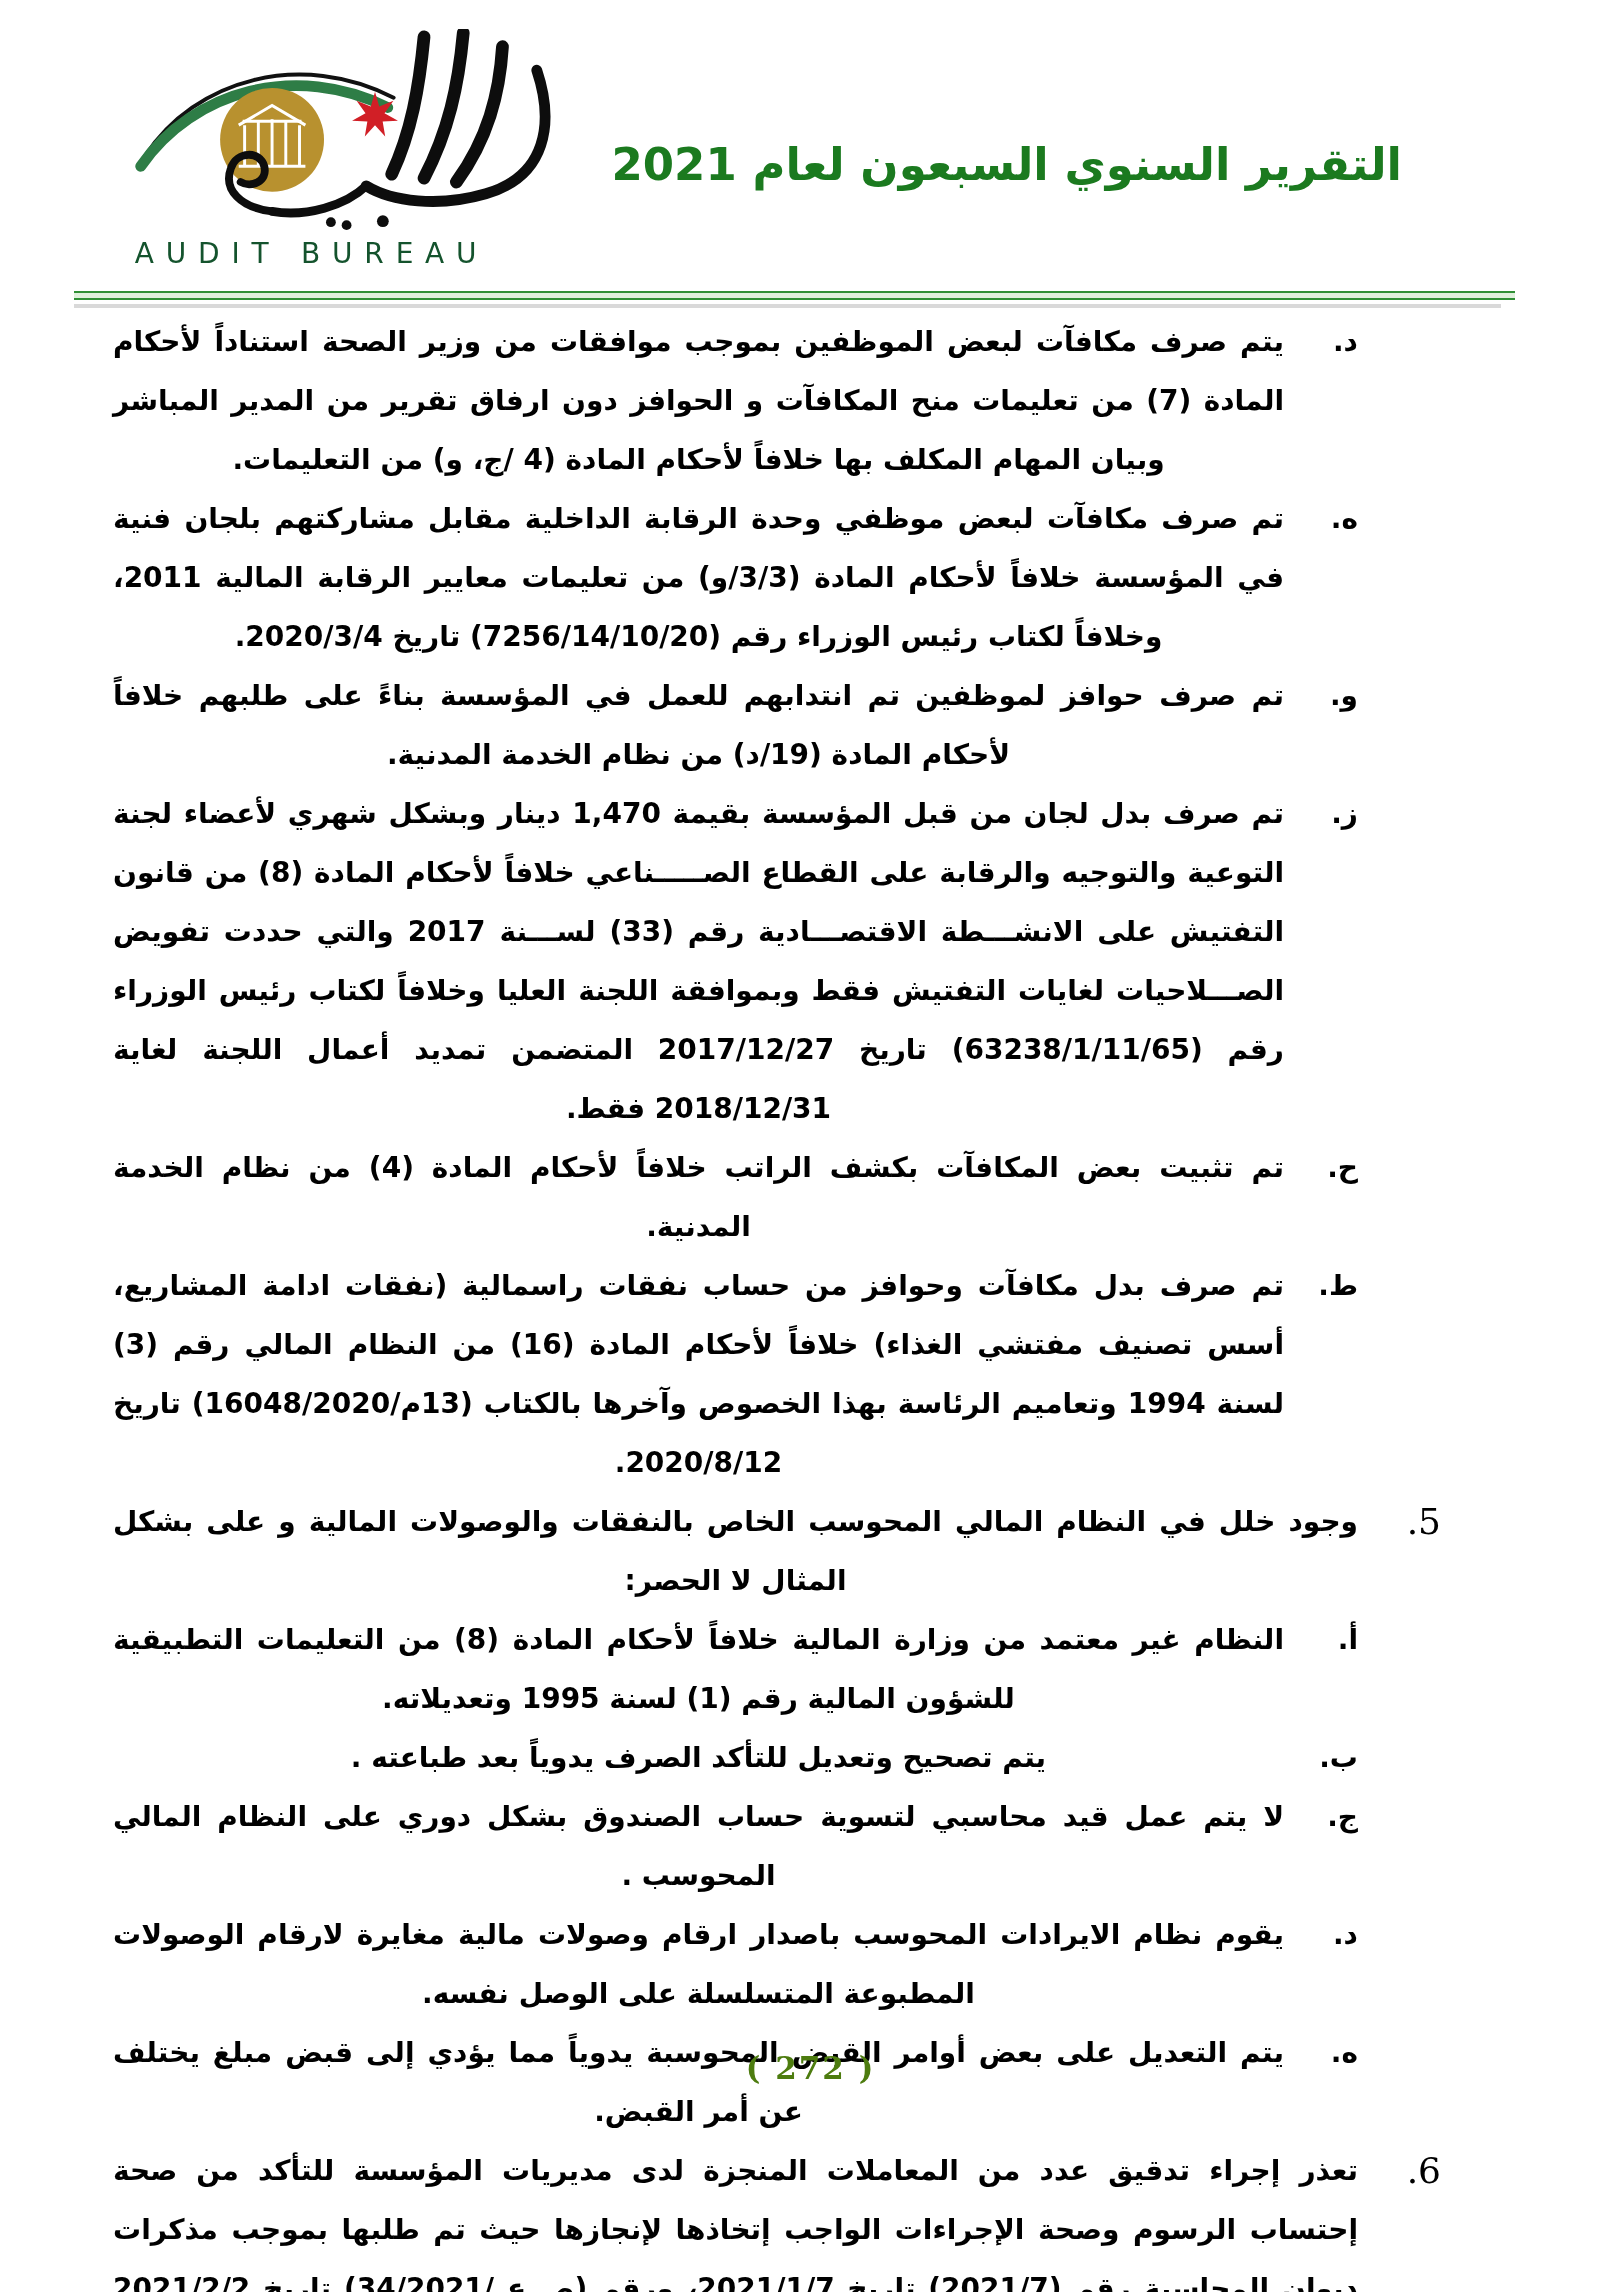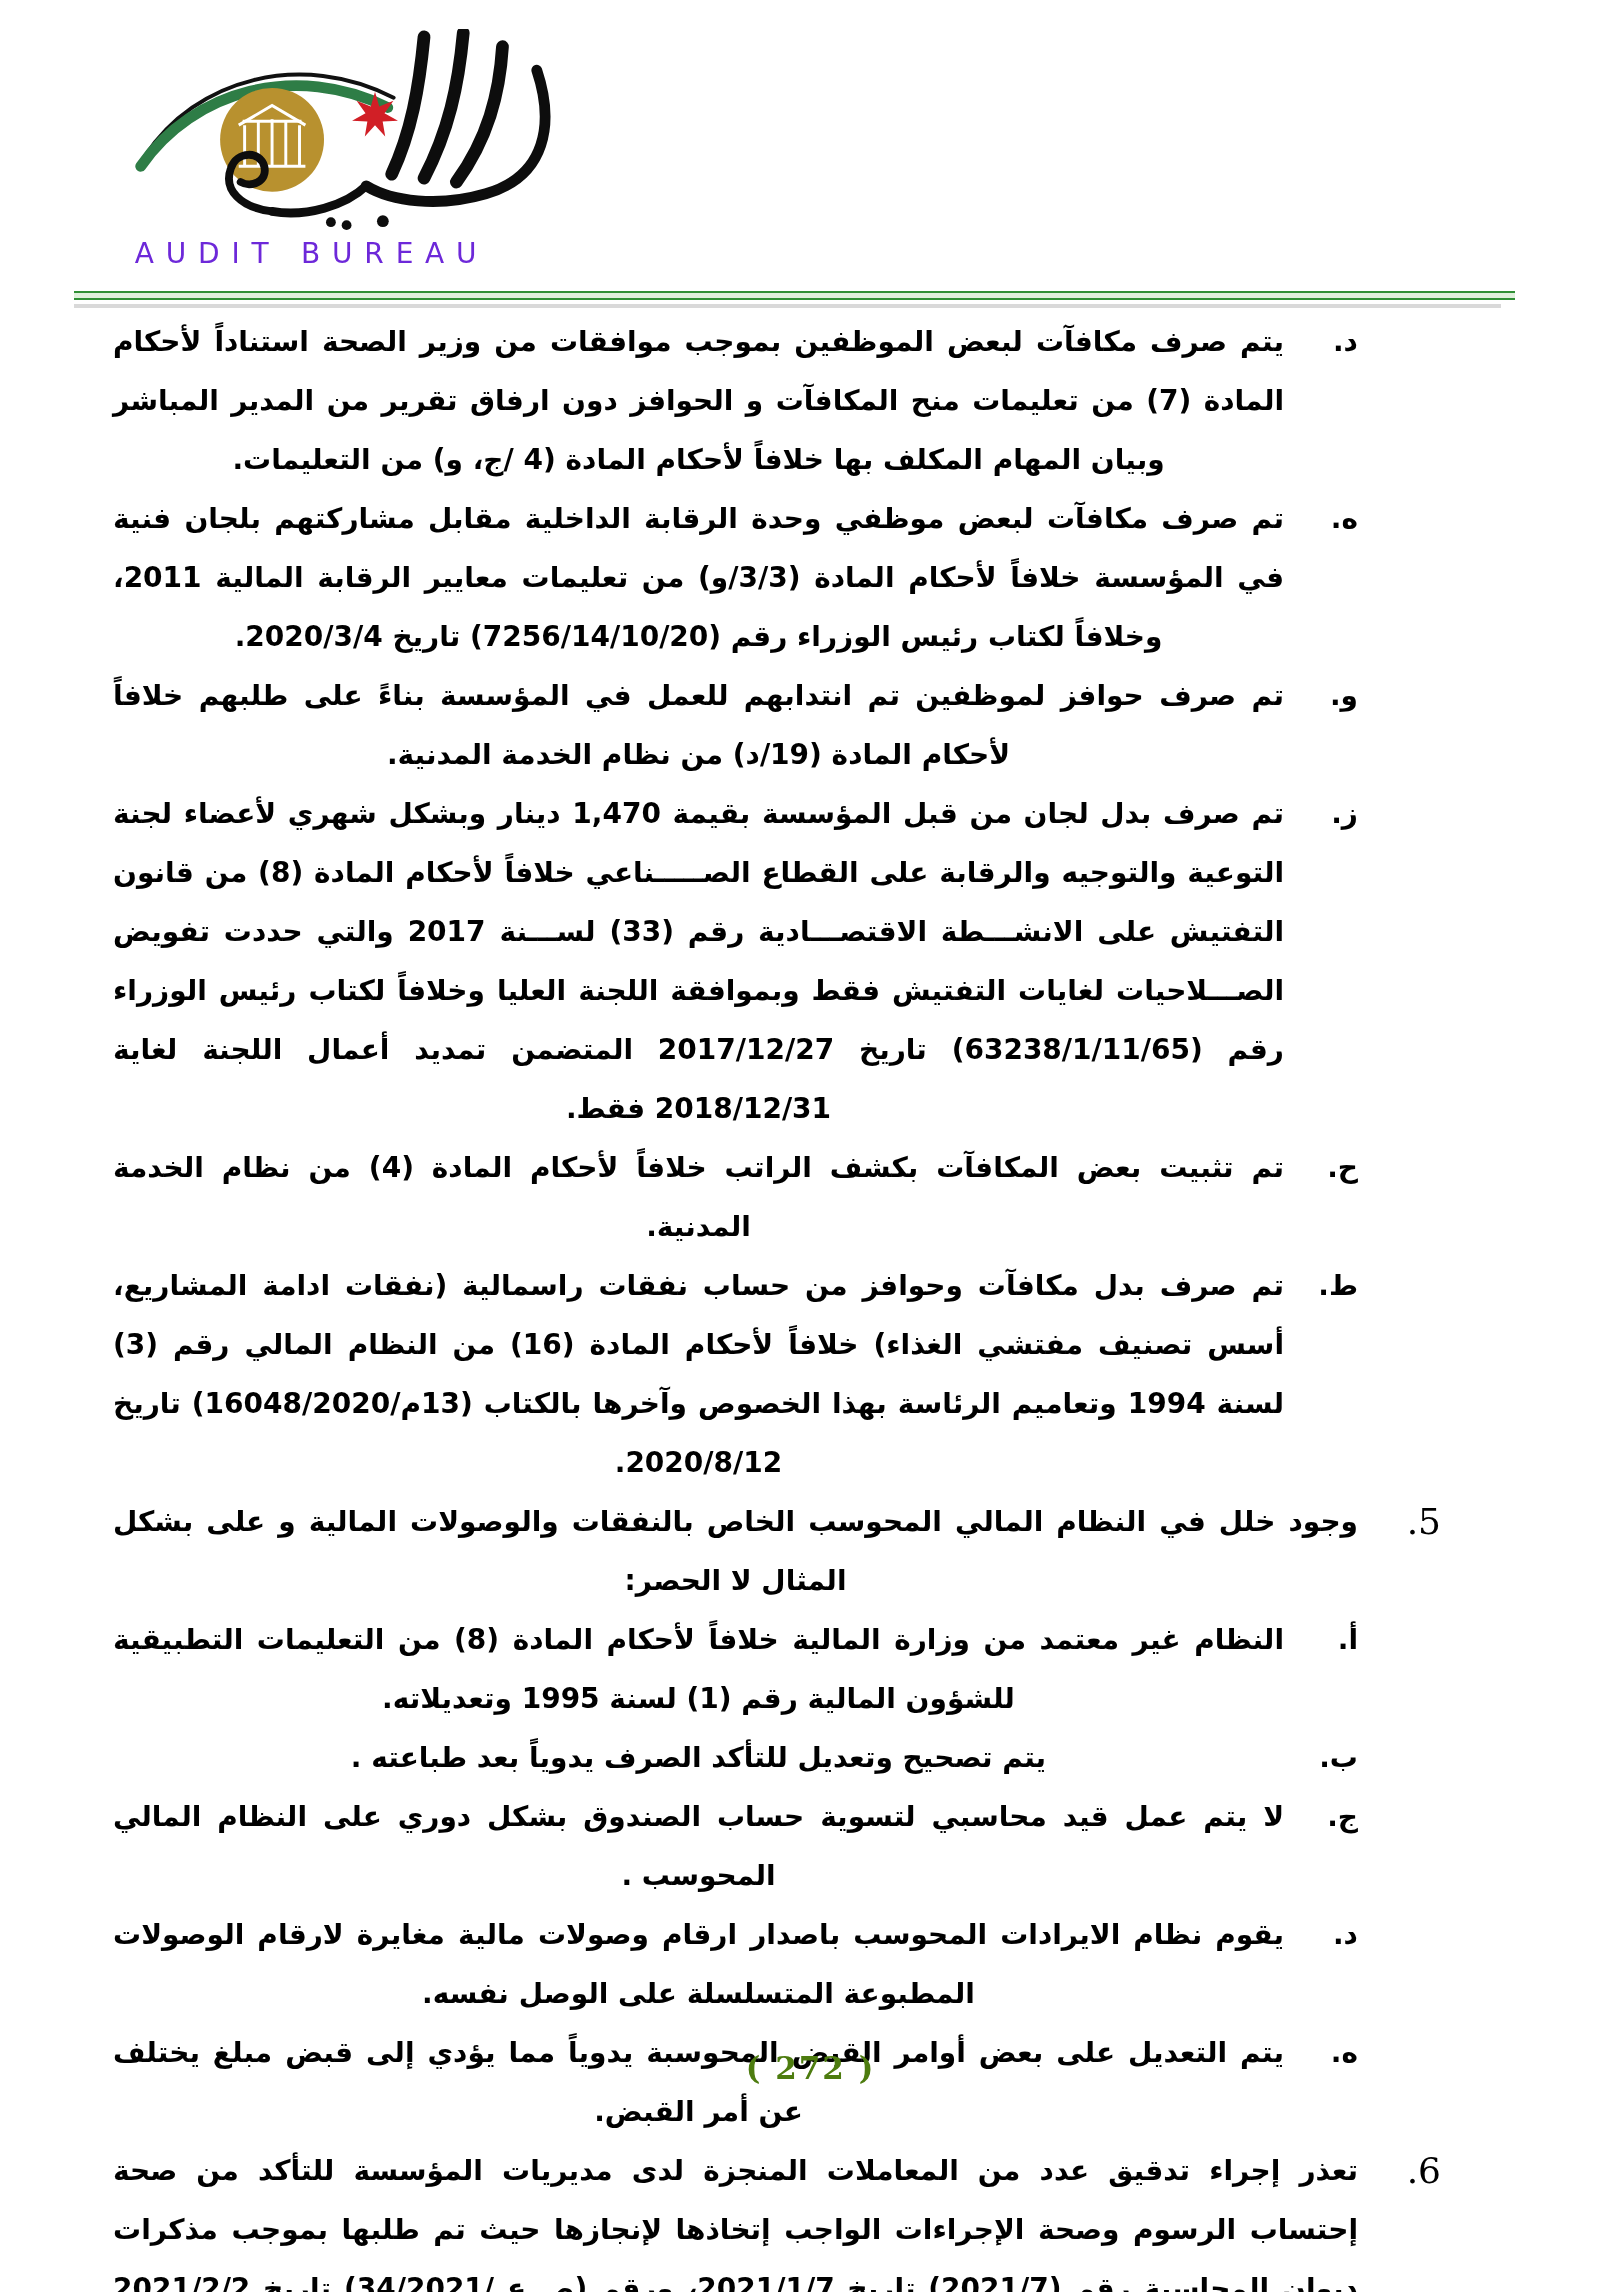--- a/index.html
+++ b/index.html
@@ -96,6 +96,7 @@
     <div class="logo-caption">AUDIT BUREAU</div>
   </div>
 
+  <div class="report-title accent" style="color: rgb(27, 122, 31);">التقرير السنوي السبعون لعام 2021</div>
 
   <div class="header-rule">
     <div class="rule-green"></div>

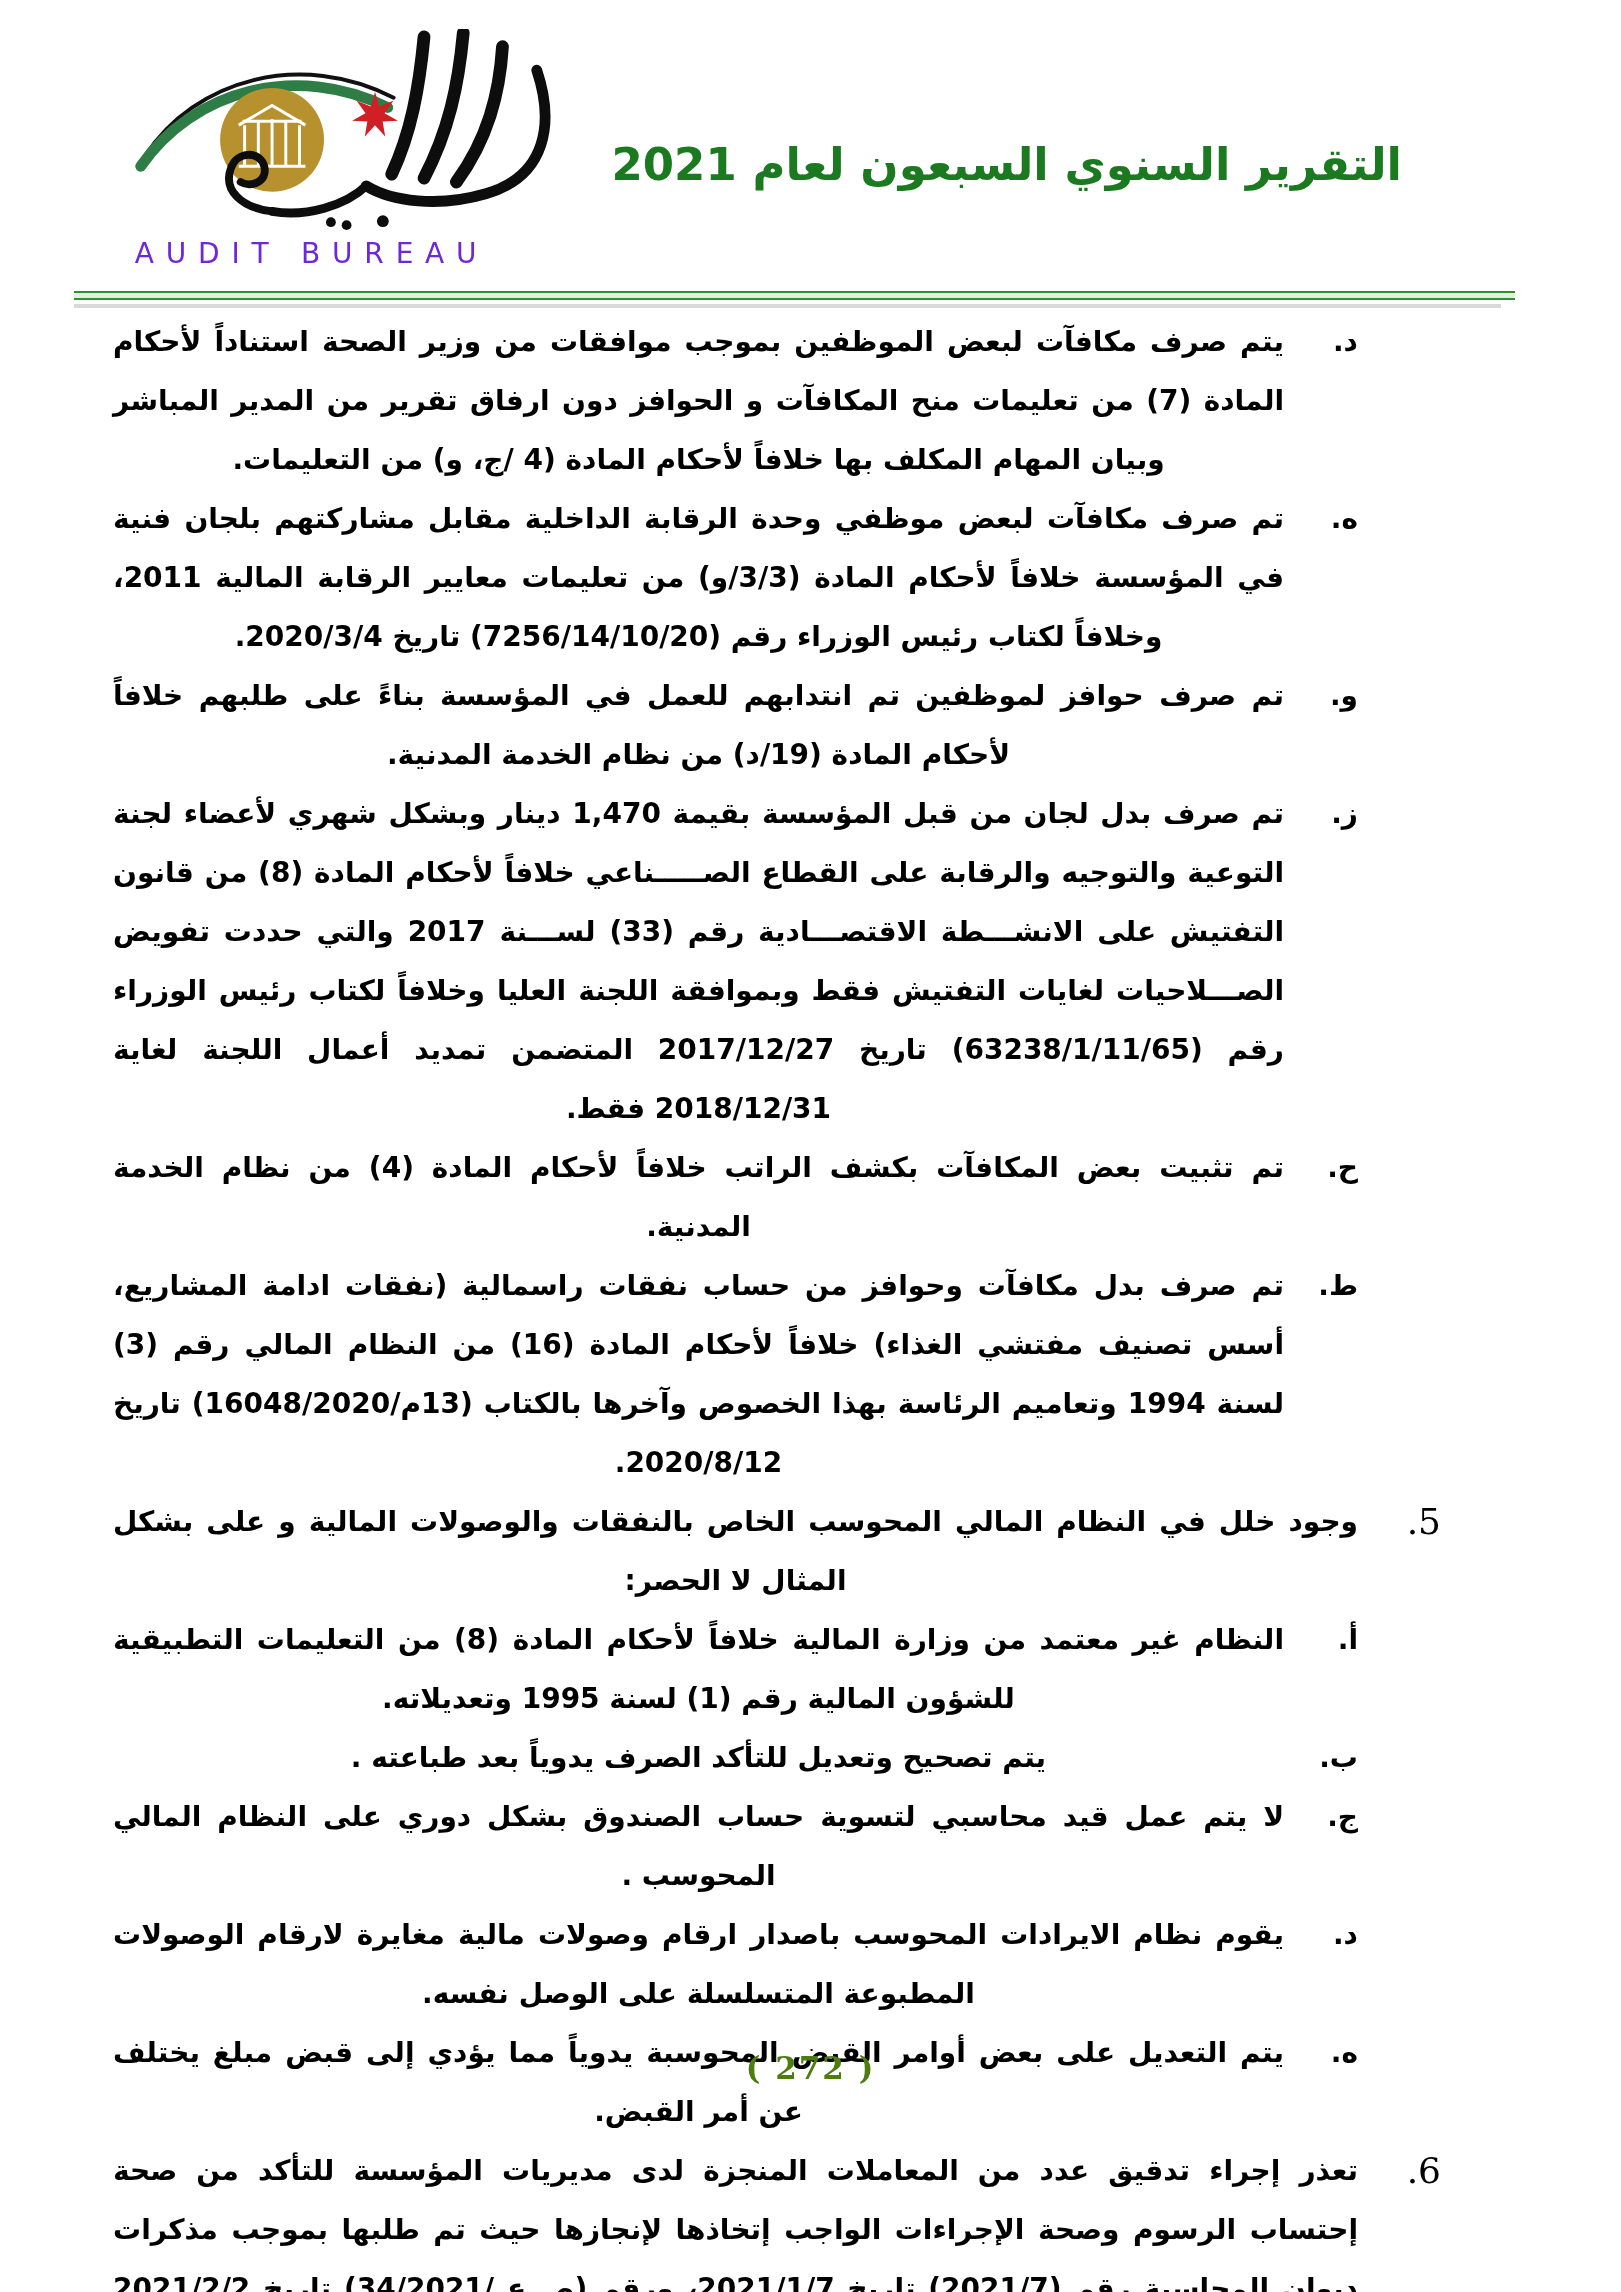--- a/index.html
+++ b/index.html
@@ -16,7 +16,7 @@
   .logo-caption{
     margin-top:2px;padding-left:9.8px;
     font-size:28px;font-weight:500;letter-spacing:11.8px;
-    color:#6d28d9;white-space:nowrap;
+    color:#14532d;white-space:nowrap;
   }
   .report-title{
     position:absolute;left:755px;top:118px;width:647px;height:93px;

